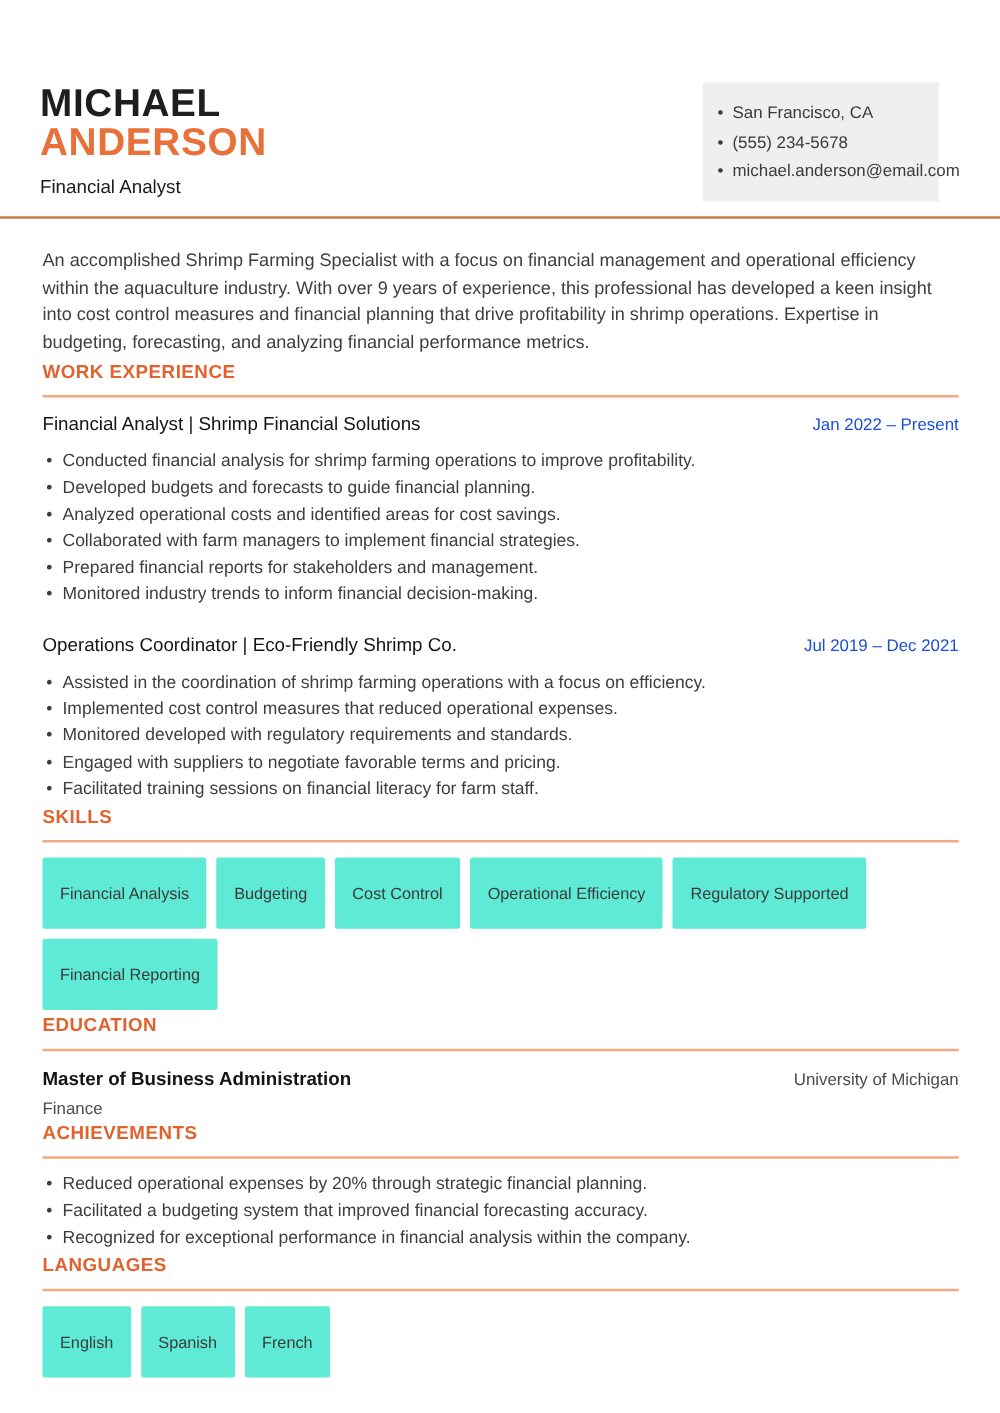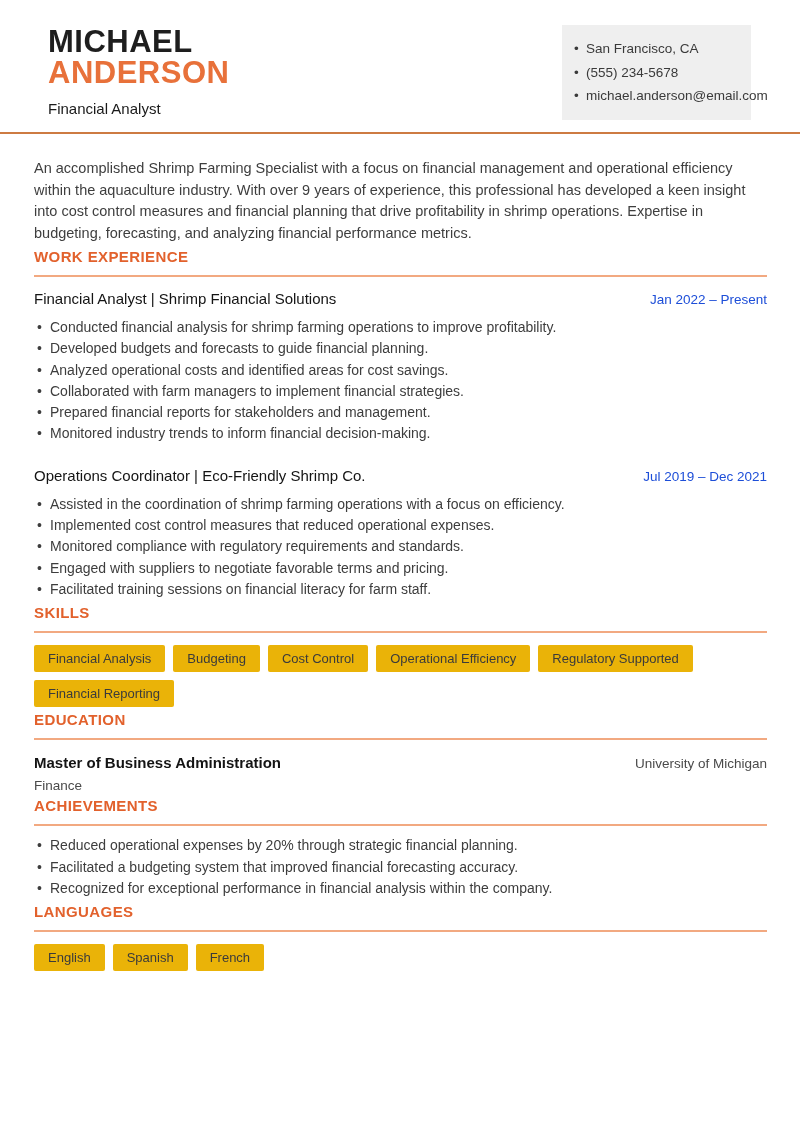--- a/index.html
+++ b/index.html
@@ -12,7 +12,7 @@
     overflow: hidden;
   }
   .header { position: relative; height: 132px; }
-  .name-block { padding: 26px 0 0 48px; }
+  .name-block { padding: 26px 0 0 32px; margin-top: 41px; }
   .name-line { font-size: 31px; line-height: 31px; font-weight: bold; letter-spacing: 0.5px; color: #1e1e1e; }
   .name-line.last { color: #e8713a; }
   .person-title { margin-top: 12px; font-size: 15px; color: #1a1a1a; }

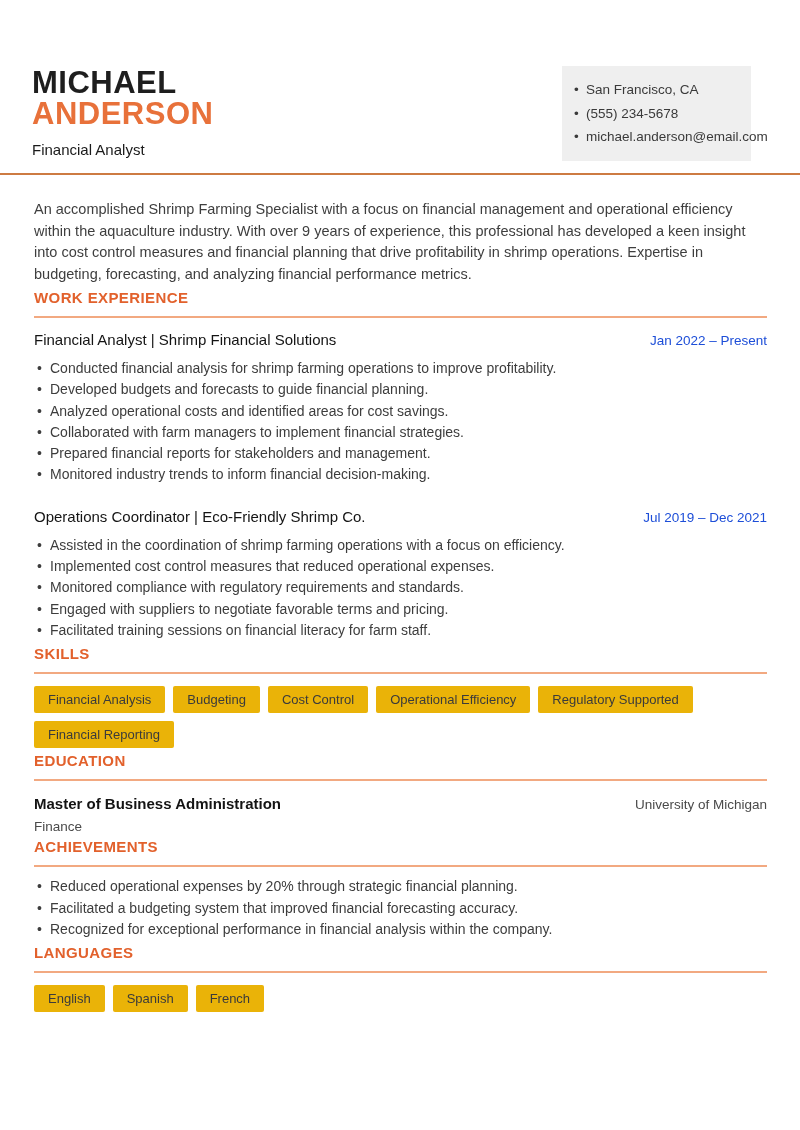--- a/index.html
+++ b/index.html
@@ -99,7 +99,7 @@
         <ul class="bullets">
           <li>Assisted in the coordination of shrimp farming operations with a focus on efficiency.</li>
           <li>Implemented cost control measures that reduced operational expenses.</li>
-          <li>Monitored compliance with regulatory requirements and standards.</li>
+          <li>Monitored developed with regulatory requirements and standards.</li>
           <li>Engaged with suppliers to negotiate favorable terms and pricing.</li>
           <li>Facilitated training sessions on financial literacy for farm staff.</li>
         </ul>

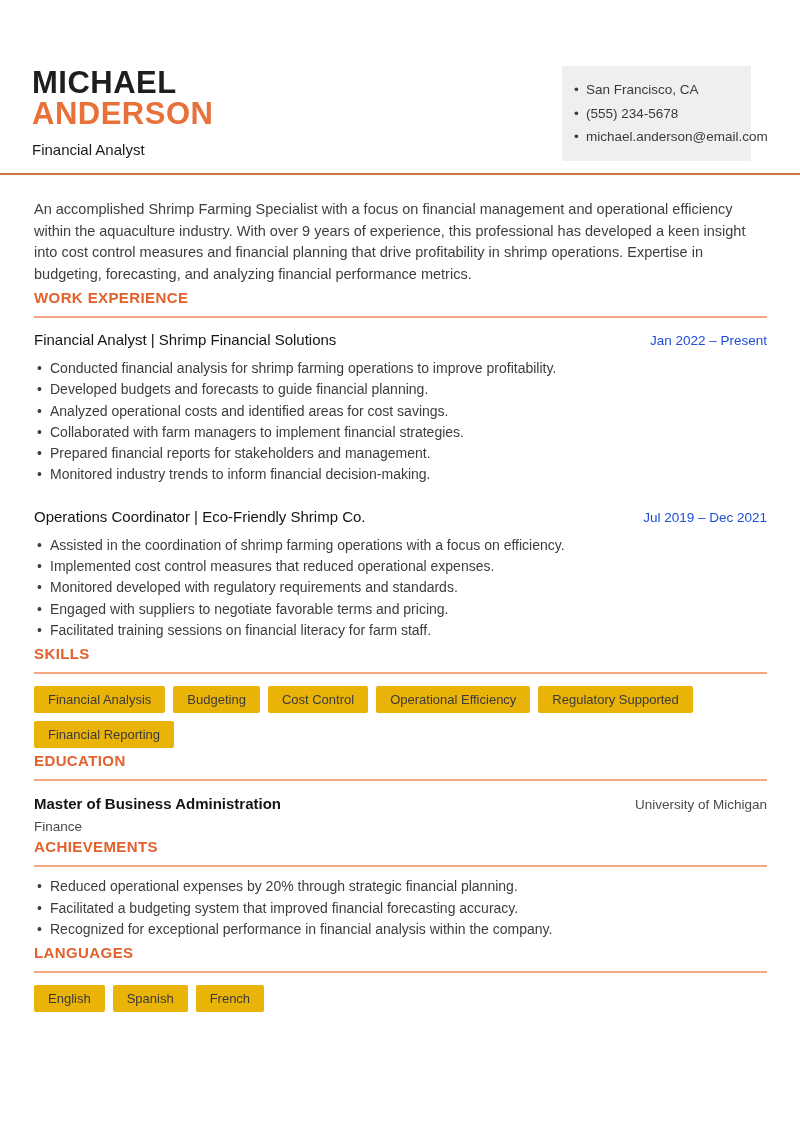--- a/index.html
+++ b/index.html
@@ -41,8 +41,8 @@
   ul.bullets li::before { content: "•"; position: absolute; left: 3px; color: #3d3d3d; }
   .chips { display: flex; flex-wrap: wrap; gap: 8px; margin-top: 12px; }
   .chip {
-    background: #eab308; color: #3b3b3b; font-size: 13px;
-    padding: 7px 14px; border-radius: 2px; line-height: 13px;
+    background: #5eead4; color: #3b3b3b; font-size: 13px;
+    padding: 22px 14px; border-radius: 2px; line-height: 13px;
   }
   .edu-row { margin-top: 14px; }
   .edu-degree { font-size: 15px; font-weight: bold; color: #141414; line-height: 18px; }

